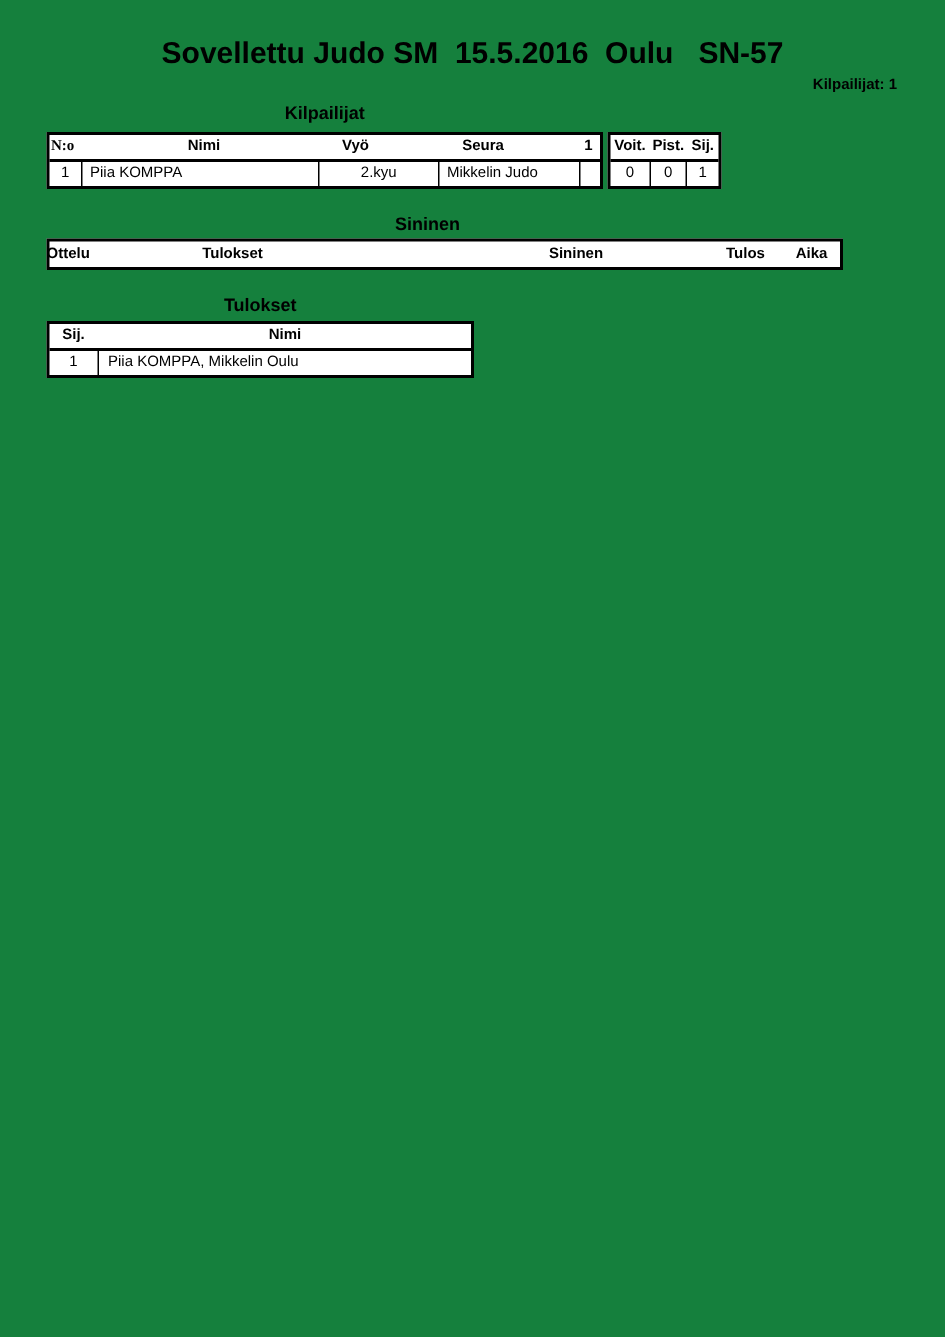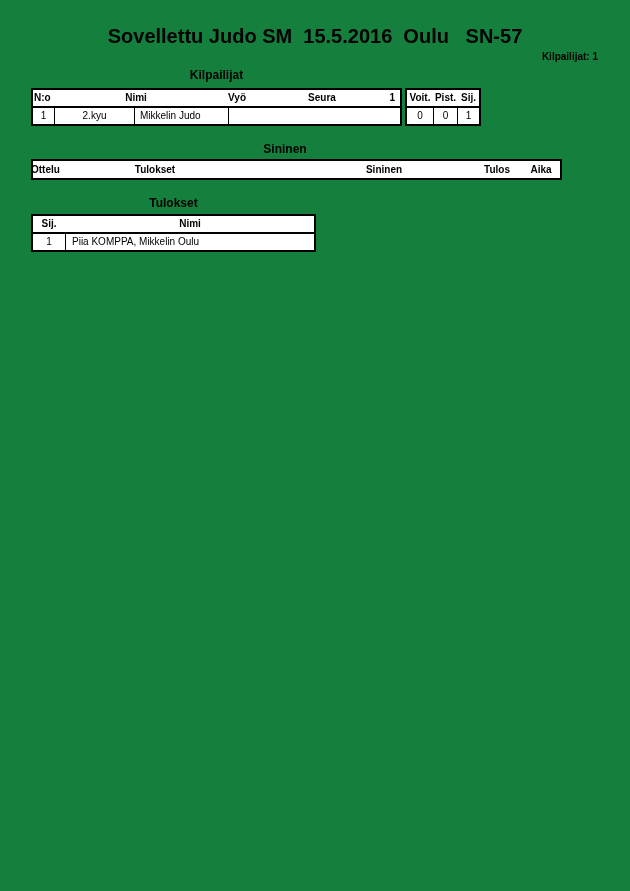--- a/index.html
+++ b/index.html
@@ -35,7 +35,7 @@
 
   .lbl{position:absolute;top:0;}
   .lbl-ctr{transform:translateX(-50%);}
-  .l-no{left:1px;}
+  .l-no{left:1px;font-family:Liberation Serif, serif;}
   .l-nimi{left:103px;}
   .l-vyo{left:204px;}
   .l-seura{left:289px;}

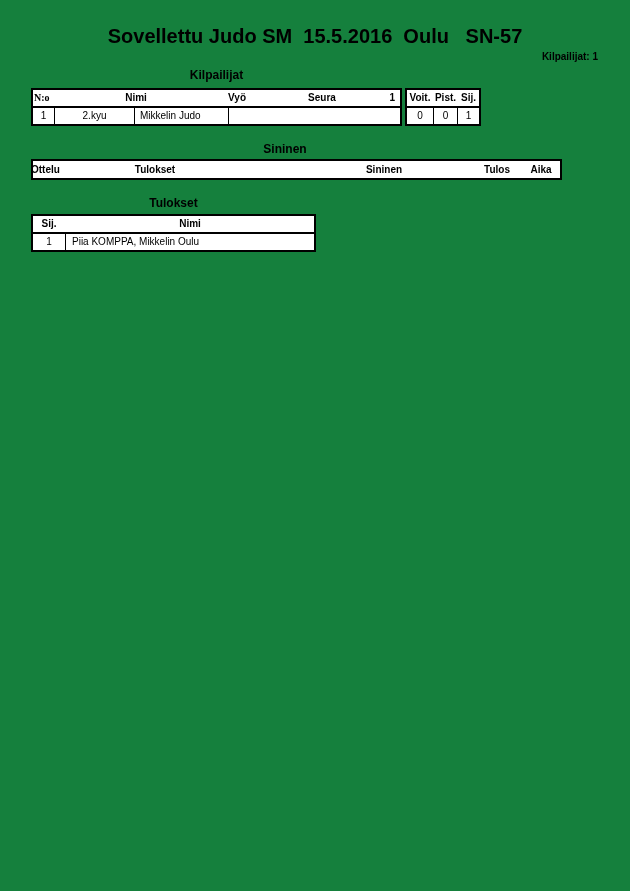--- a/index.html
+++ b/index.html
@@ -84,6 +84,7 @@
     </div>
     <div class="body-row">
       <div class="cell cb c-no">1</div>
+      <div class="cell cb c-nimi">Piia KOMPPA</div>
       <div class="cell cb c-vyo">2.kyu</div>
       <div class="cell cb c-seura">Mikkelin Judo</div>
       <div class="cell c-one"></div>

